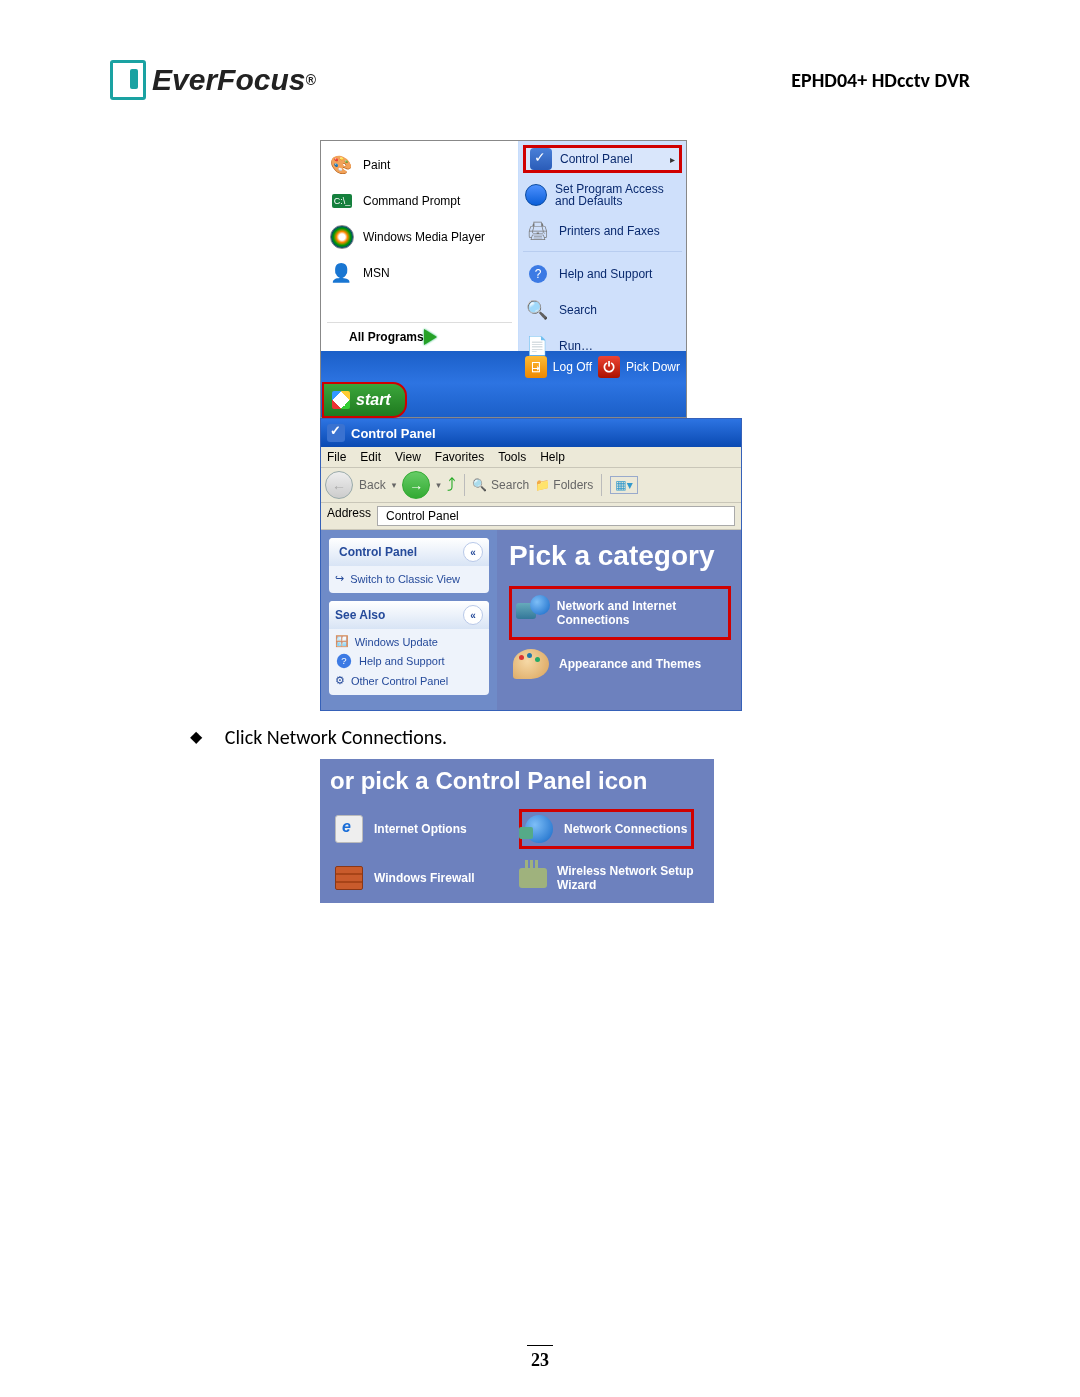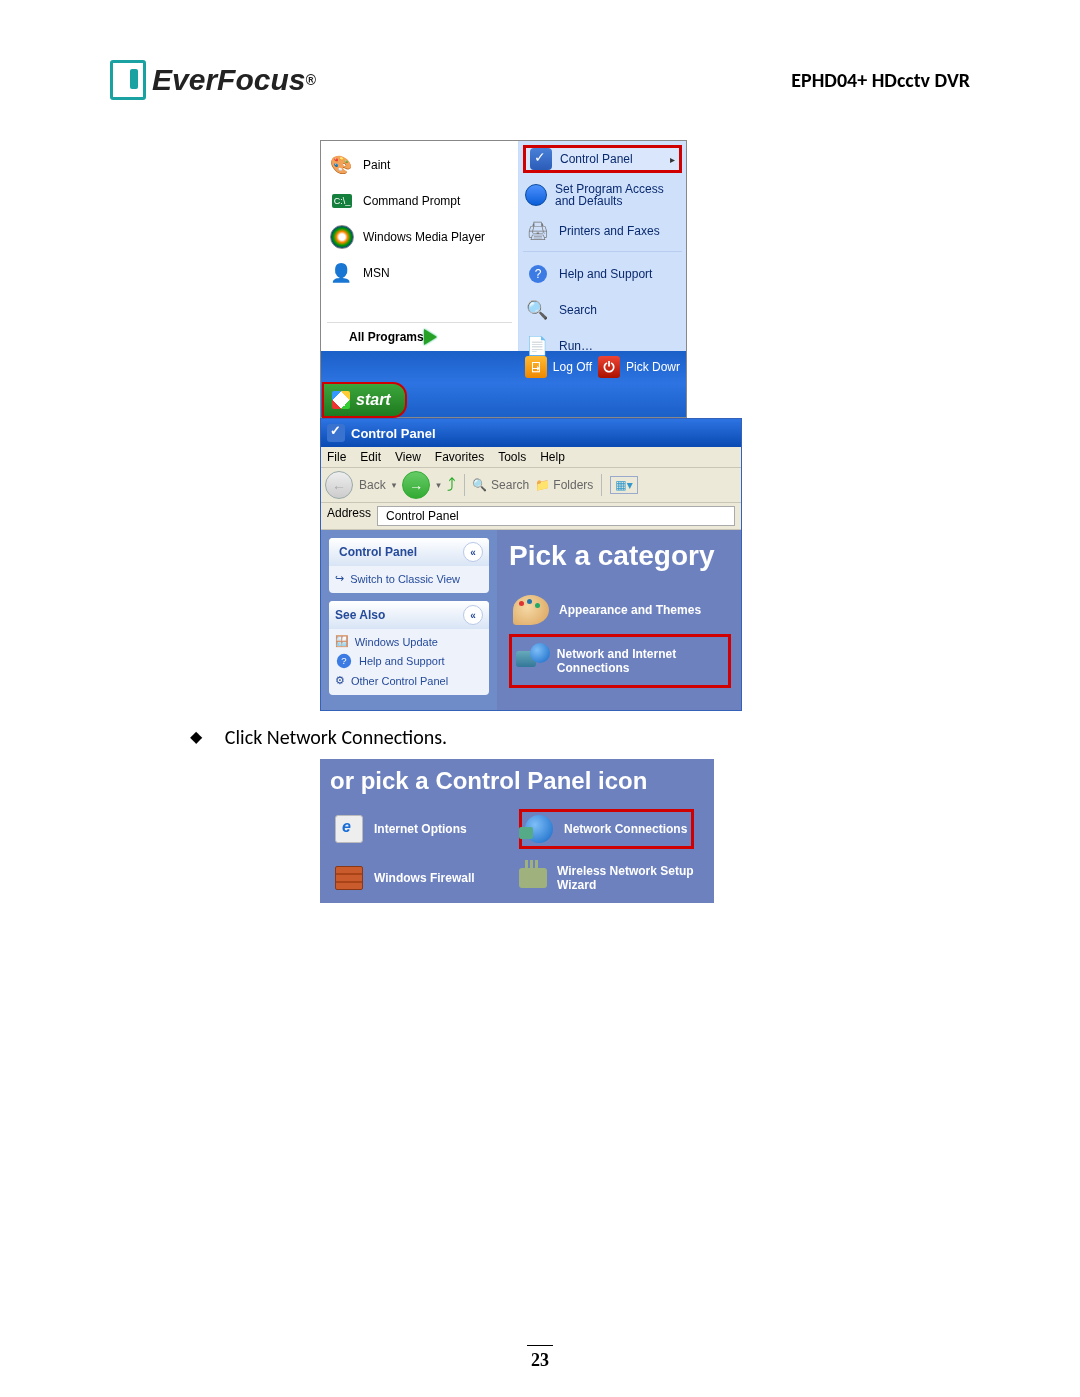--- a/index.html
+++ b/index.html
@@ -575,15 +575,15 @@
       </div>
       <div class="ss2-right">
         <div class="pick-title">Pick a category</div>
+        <div class="cat highlight">
+          <span class="ci ci-net"></span>
+          <span>Network and Internet Connections</span>
+        </div>
         <div class="cat">
           <span class="ci">
               <span class="ci-palette"></span>
             </span>
           <span>Appearance and Themes</span>
-        </div>
-        <div class="cat highlight">
-          <span class="ci ci-net"></span>
-          <span>Network and Internet Connections</span>
         </div>
       </div>
     </div>

